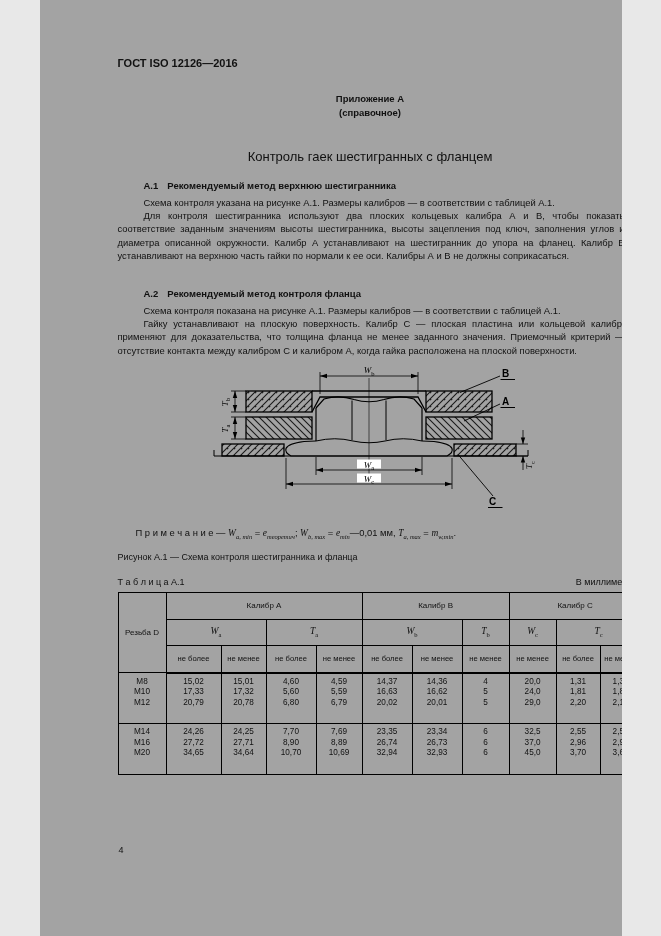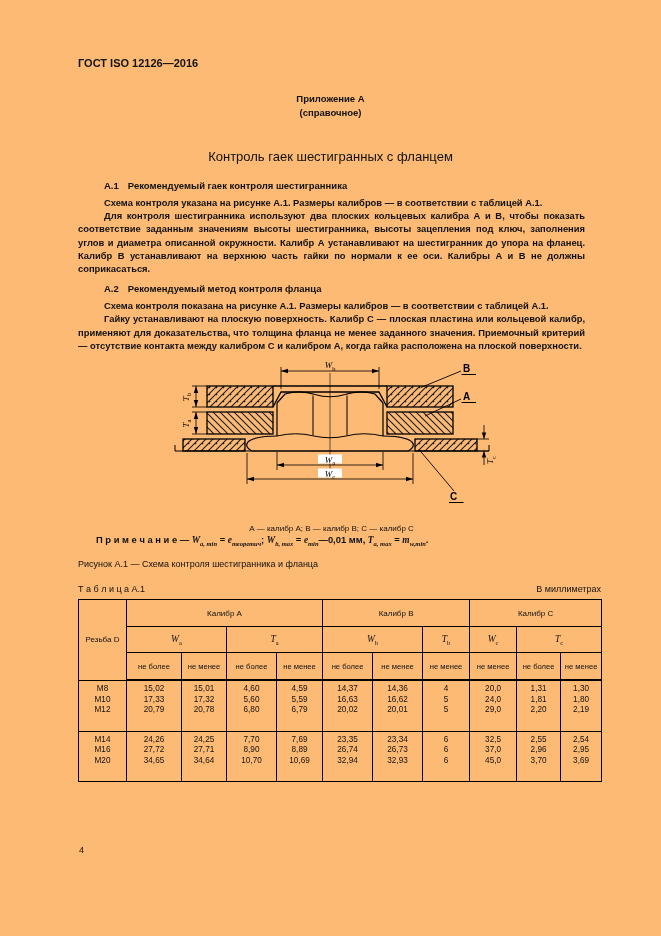--- a/index.html
+++ b/index.html
@@ -4,7 +4,7 @@
 <style>
   html,body{margin:0;padding:0;background:#e8e8e8;}
   .page{
-    position:relative;width:661px;height:936px;background:#fdba74;
+    position:relative;width:582px;height:936px;background:#a3a3a3;
     margin:0 auto;font-family:"Liberation Sans",sans-serif;color:#111;
     overflow:hidden;
   }

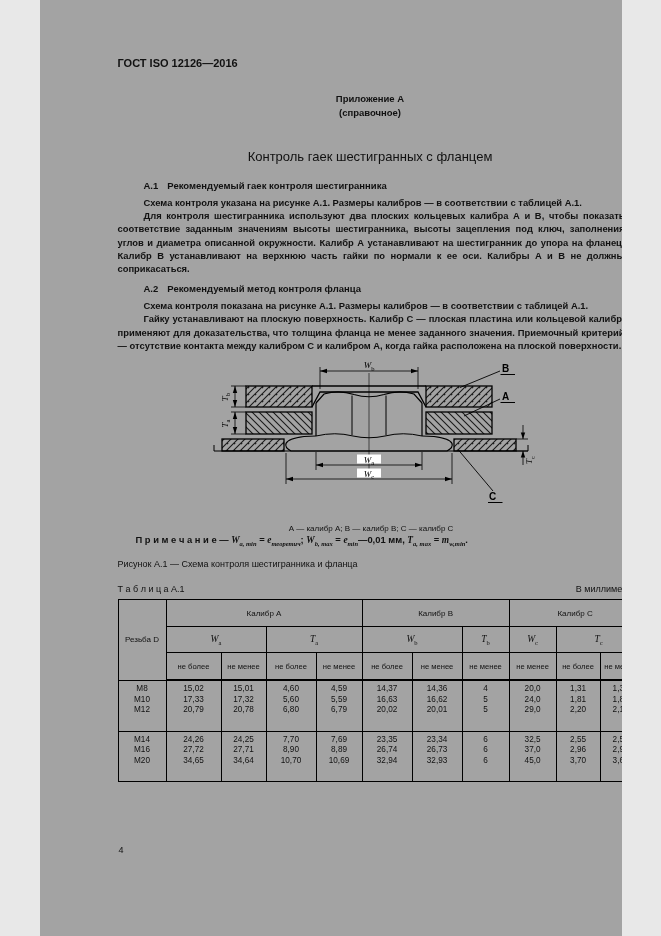--- a/index.html
+++ b/index.html
@@ -63,7 +63,7 @@
   <div class="content">
 
     <div class="sec-head">
-      <span class="num">А.1</span><span>Рекомендуемый гаек контроля шестигранника</span>
+      <span class="num">А.1</span><span>Рекомендуемый метод верхнюю шестигранника</span>
     </div>
     <p>Схема контроля указана на рисунке А.1. Размеры калибров — в соответствии с таблицей А.1.</p>
     <p>Для контроля шестигранника используют два плоских кольцевых калибра А и В, чтобы показать соответствие заданным значениям высоты шестигранника, высоты зацепления под ключ, заполнения углов и диаметра описанной окружности. Калибр А устанавливают на шестигранник до упора на фланец. Калибр В устанавливают на верхнюю часть гайки по нормали к ее оси. Калибры А и В не должны соприкасаться.</p>

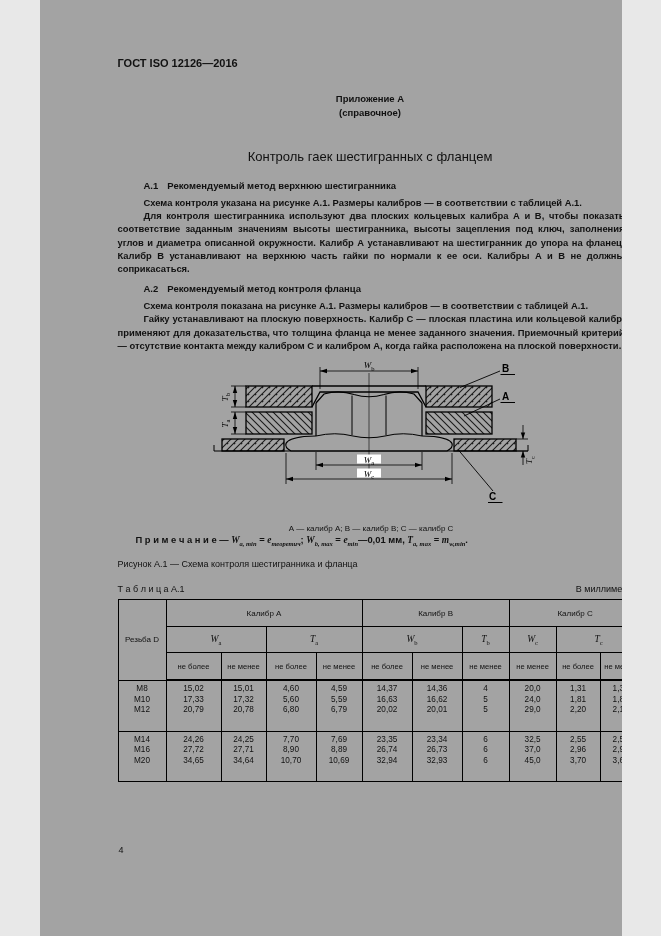--- a/index.html
+++ b/index.html
@@ -16,7 +16,7 @@
   .content{position:absolute;left:78px;top:180px;width:507px;}
   .sec-head{font-size:9.5px;font-weight:bold;margin:0 0 5px 26px;}
   .sec-head .num{margin-right:9px;}
-  .content p{font-size:9.4px;line-height:13.2px;margin:0;text-align:justify;text-indent:26px;font-weight:bold;}
+  .content p{font-size:9.4px;line-height:13.2px;margin:0;text-align:justify;text-indent:26px;}
   .sec2{margin-top:8px;}
   .fig-wrap{width:330px;margin:7px auto 0 auto;}
   .fig-legend{margin-top:3px;text-align:center;font-size:8px;}

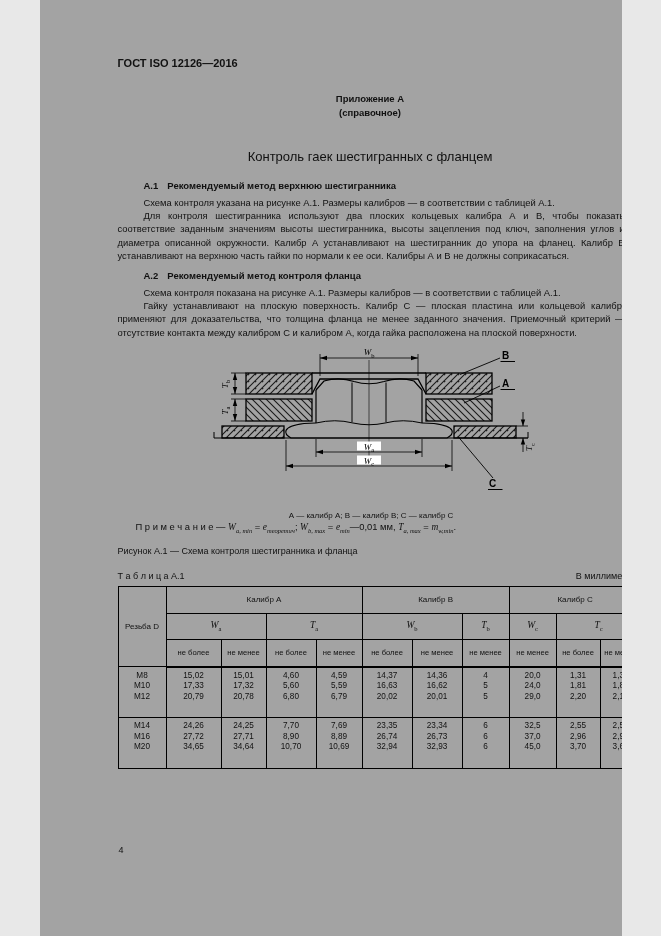--- a/index.html
+++ b/index.html
@@ -17,7 +17,7 @@
   .sec-head{font-size:9.5px;font-weight:bold;margin:0 0 5px 26px;}
   .sec-head .num{margin-right:9px;}
   .content p{font-size:9.4px;line-height:13.2px;margin:0;text-align:justify;text-indent:26px;}
-  .sec2{margin-top:8px;}
+  .sec2{margin-top:26px;}
   .fig-wrap{width:330px;margin:7px auto 0 auto;}
   .fig-legend{margin-top:3px;text-align:center;font-size:8px;}
   .fig-note{margin-top:9px;font-size:8.5px;padding-left:18px;text-indent:0 !important;text-align:left !important;}

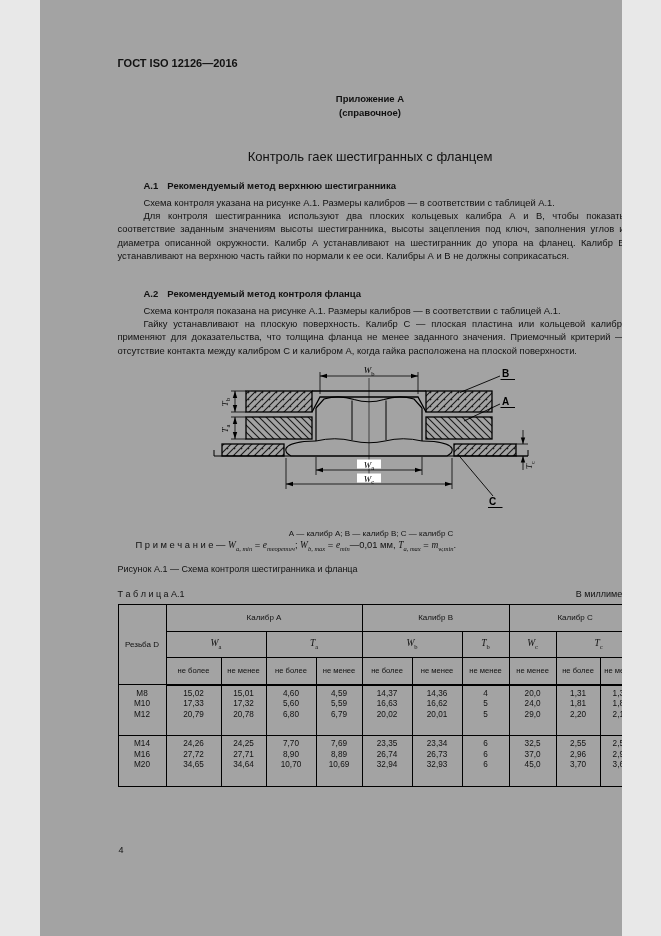--- a/index.html
+++ b/index.html
@@ -178,7 +178,6 @@
       </svg>
     </div>
 
-    <div class="fig-legend">А — калибр А; В — калибр В; С — калибр С</div>
 
     <p class="fig-note"><span>П р и м е ч а н и е — </span><span class="var">W</span><sub class="vs">a, min</sub><span> = </span><span class="var">e</span><sub class="vs">теоретич</sub><span>; </span><span class="var">W</span><sub class="vs">b, max</sub><span> = </span><span class="var">e</span><sub class="vs">min</sub><span>—0,01 мм, </span><span class="var">T</span><sub class="vs">a, max</sub><span> = </span><span class="var">m</span><sub class="vs">w,min</sub><span>.</span></p>
 

